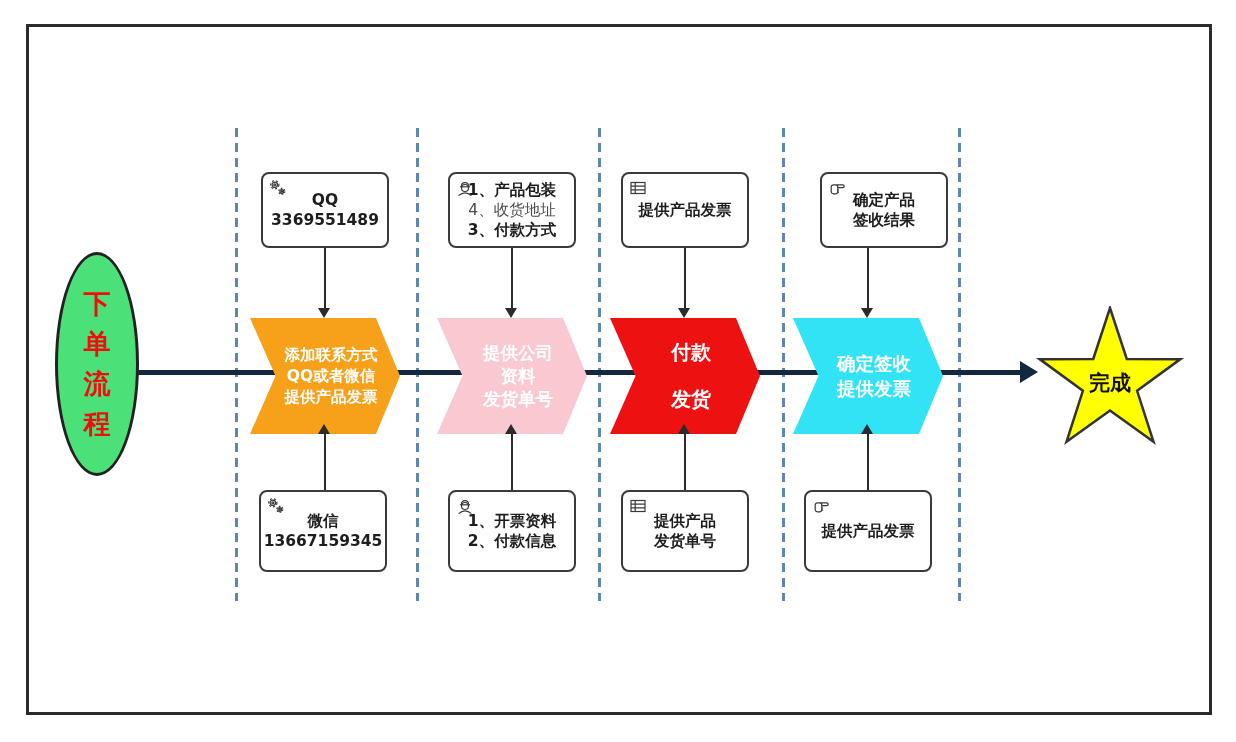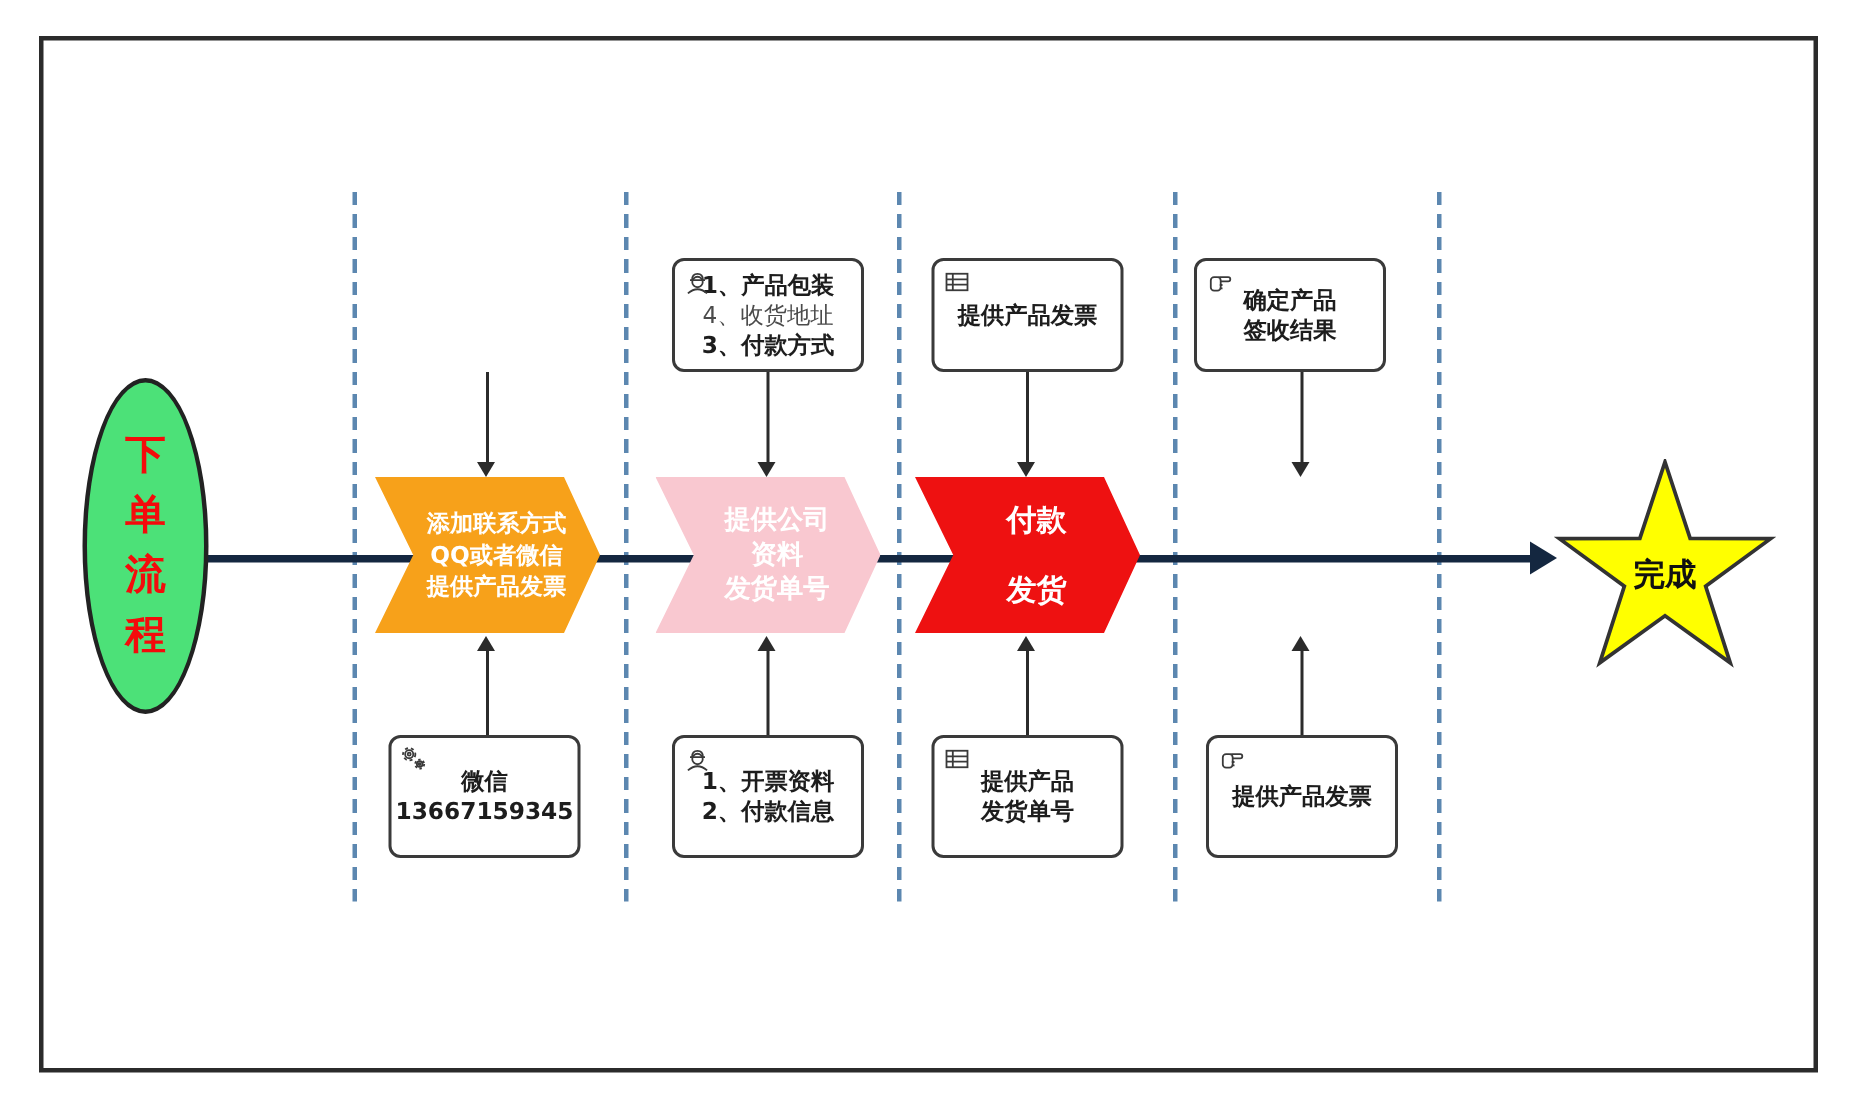--- a/index.html
+++ b/index.html
@@ -94,6 +94,20 @@
     <span>发货</span>
   </div>
 
+  <div class="ibox row-top" style="left:261px">
+    <span class="icon">
+      <svg viewBox="0 0 20 20" fill="none" stroke="#3a3a3a" stroke-width="1.2">
+        <circle cx="6.8" cy="6.8" r="4.1" stroke-dasharray="2 2"></circle>
+          <circle cx="6.8" cy="6.8" r="2.7"></circle>
+          <circle cx="6.8" cy="6.8" r="1"></circle>
+        <circle cx="13.8" cy="13.4" r="3" stroke-dasharray="1.6 1.6"></circle>
+          <circle cx="13.8" cy="13.4" r="1.9"></circle>
+          <circle cx="13.8" cy="13.4" r=".7"></circle>
+      </svg>
+    </span>
+    <span>QQ</span>
+    <span>3369551489</span>
+  </div>
   <div class="ibox row-top" style="left:448px">
     <span class="icon">
       <svg viewBox="0 0 20 20" fill="none" stroke="#3a3a3a" stroke-width="1.2">

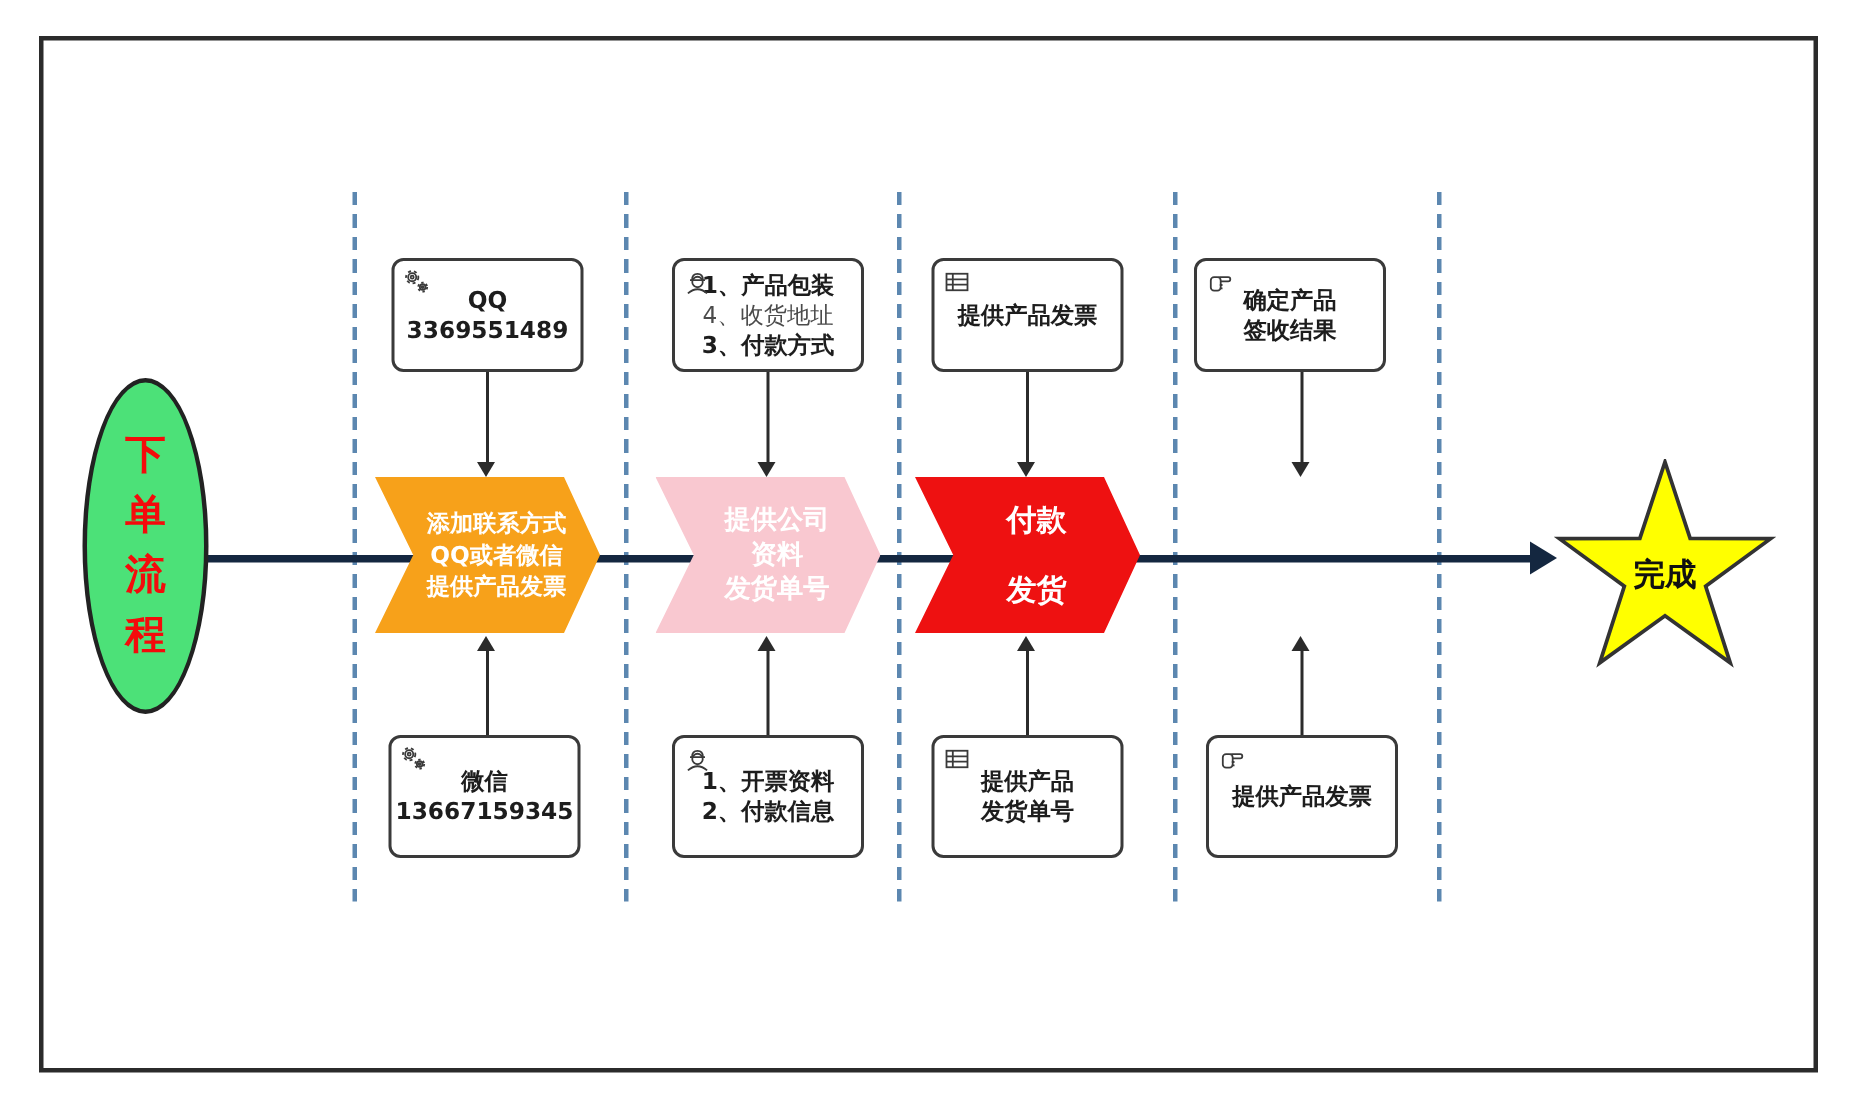--- a/index.html
+++ b/index.html
@@ -130,7 +130,7 @@
     </span>
     <span>提供产品发票</span>
   </div>
-  <div class="ibox row-top" style="left:796px">
+  <div class="ibox row-top" style="left:820px">
     <span class="icon">
       <svg viewBox="0 0 20 20" fill="#fff" stroke="#3a3a3a" stroke-width="1.2">
         <rect x="9" y="6.8" width="8.2" height="2.8" rx="1.4"></rect>

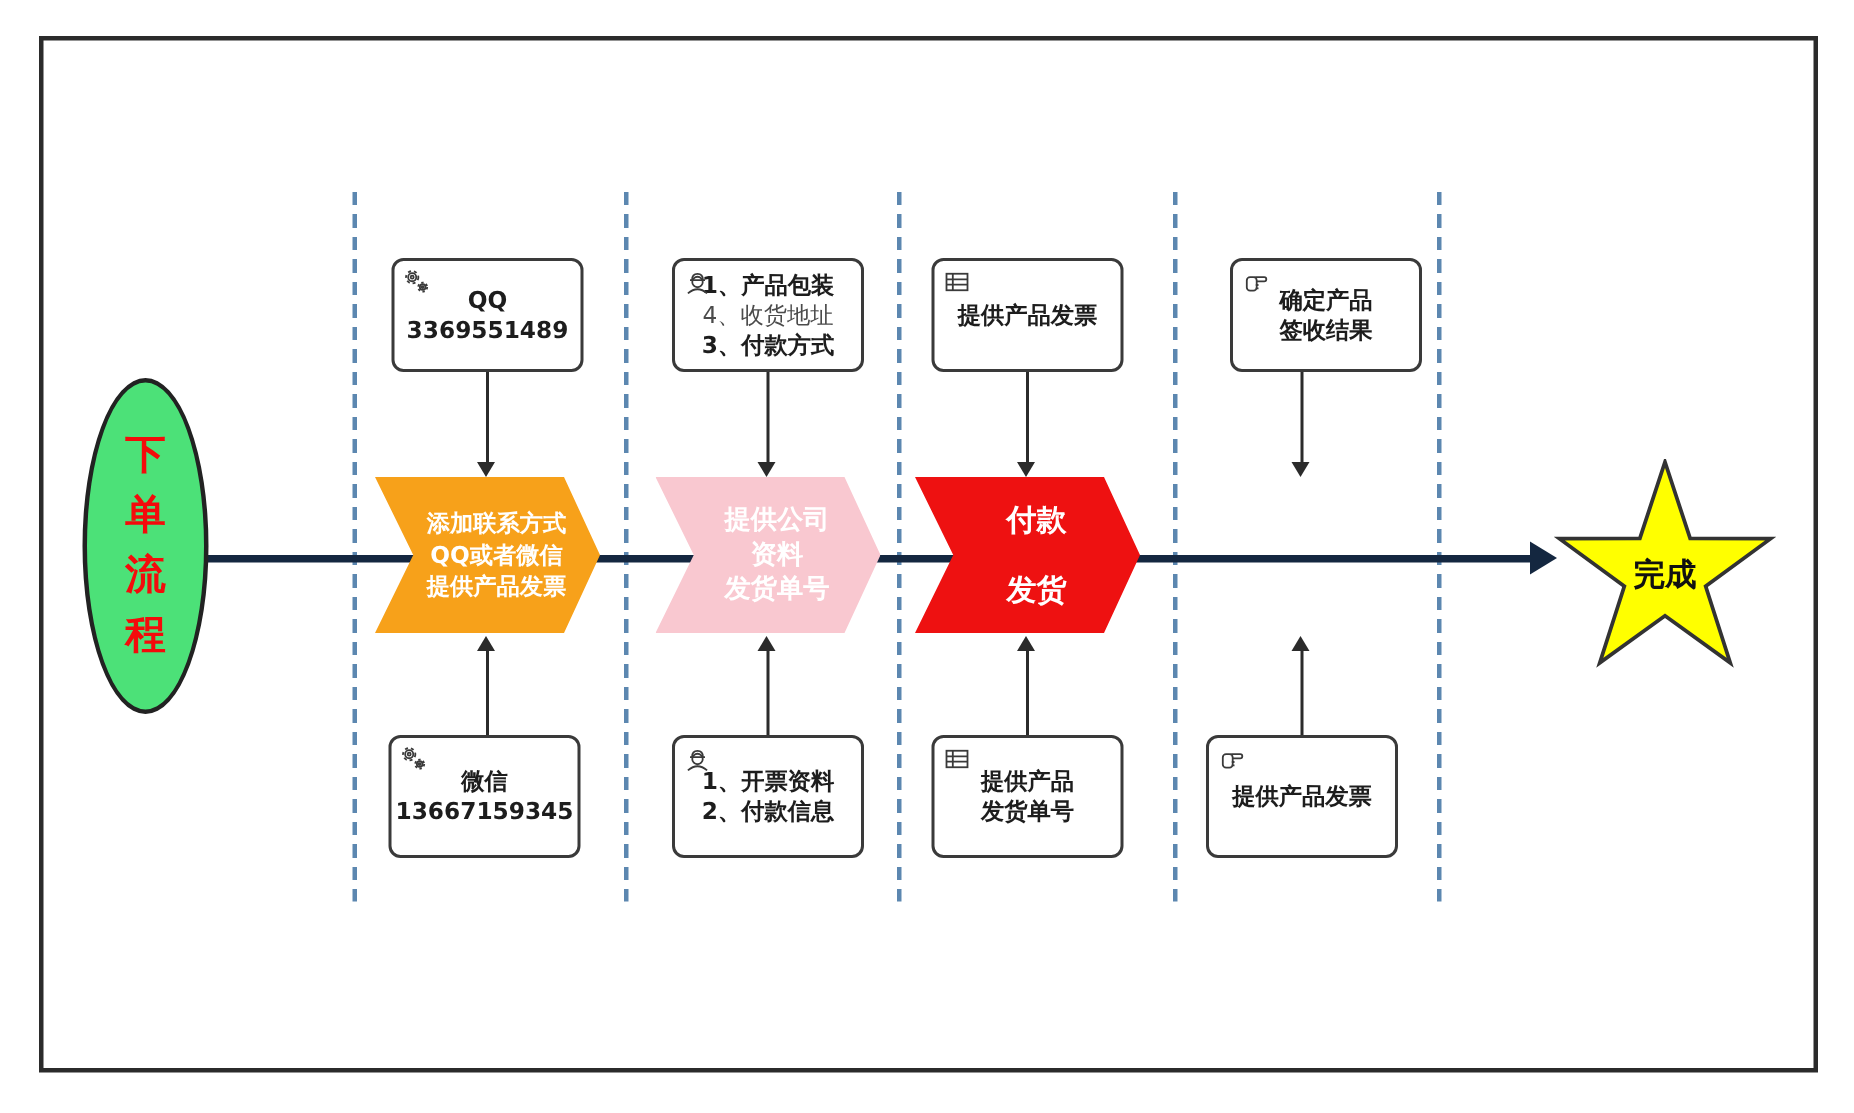--- a/index.html
+++ b/index.html
@@ -25,7 +25,7 @@
   .start-ellipse span { display:block; color:#f40b0b; font-weight:bold; font-size:27px; line-height:40px; }
 
   
-  .chevron { position:absolute; top:318px; width:150px; height:104px;
+  .chevron { position:absolute; top:318px; width:150px; height:116px;
              clip-path:polygon(0% 0%, 84% 0%, 100% 50%, 84% 100%, 0% 100%, 17% 50%);
              display:flex; flex-direction:column; align-items:center; justify-content:center;
              padding-left:26px; padding-right:14px; text-align:center; }

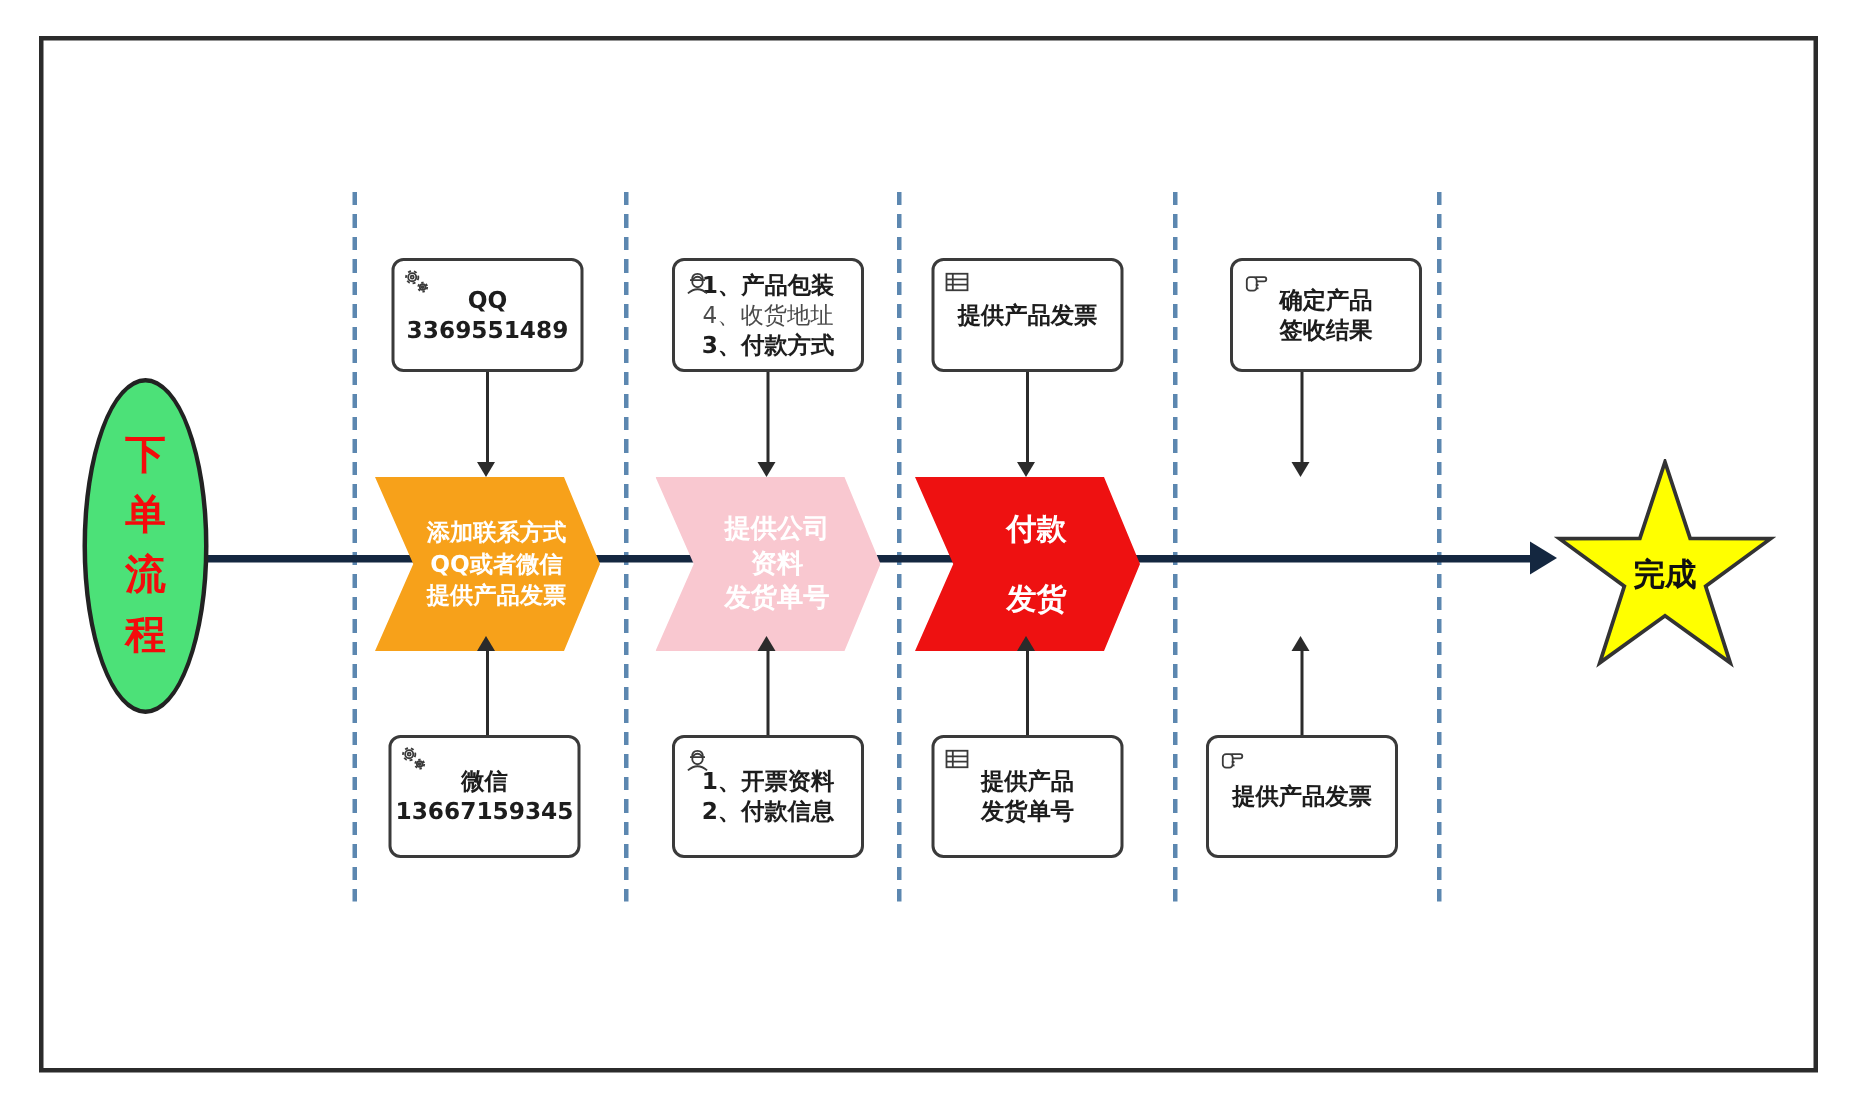--- a/index.html
+++ b/index.html
@@ -93,6 +93,10 @@
     <span>付款</span>
     <span>发货</span>
   </div>
+  <div class="chevron chev-4" style="left: 793px; background: rgb(50, 227, 245);">
+    <span>确定签收</span>
+    <span>提供发票</span>
+  </div>
 
   <div class="ibox row-top" style="left:261px">
     <span class="icon">

